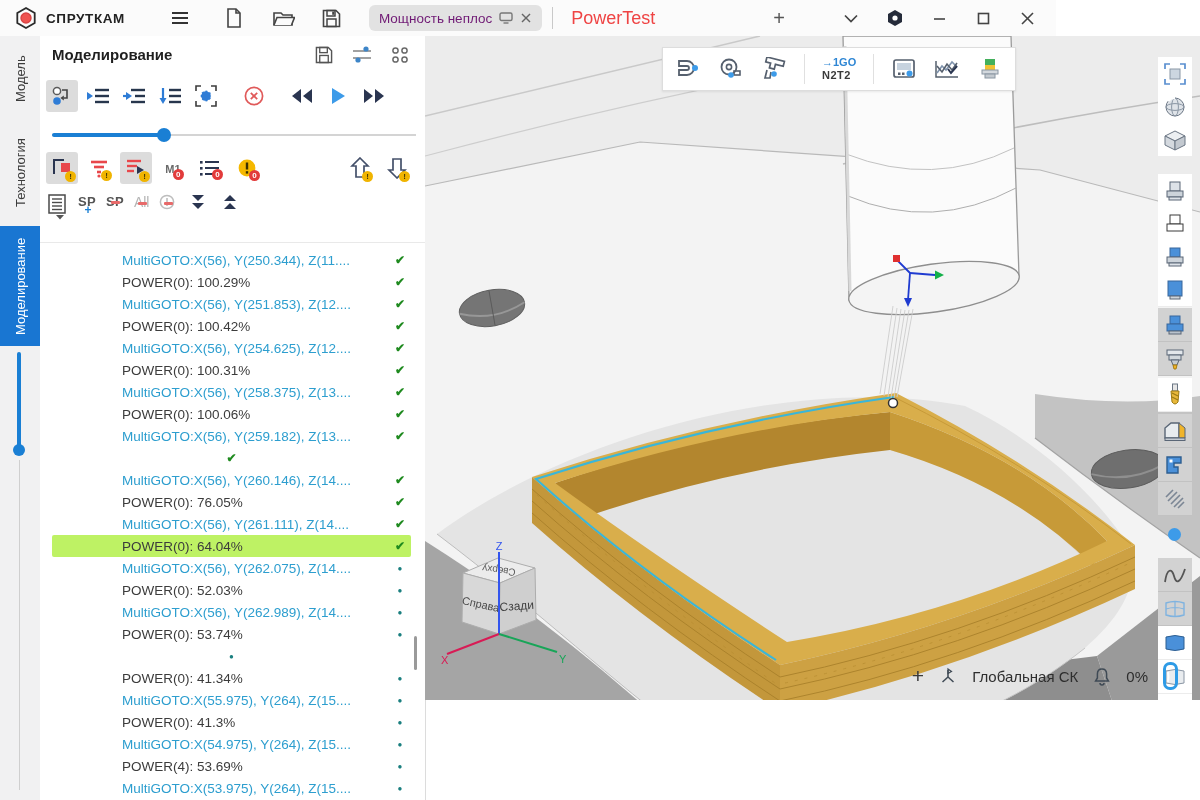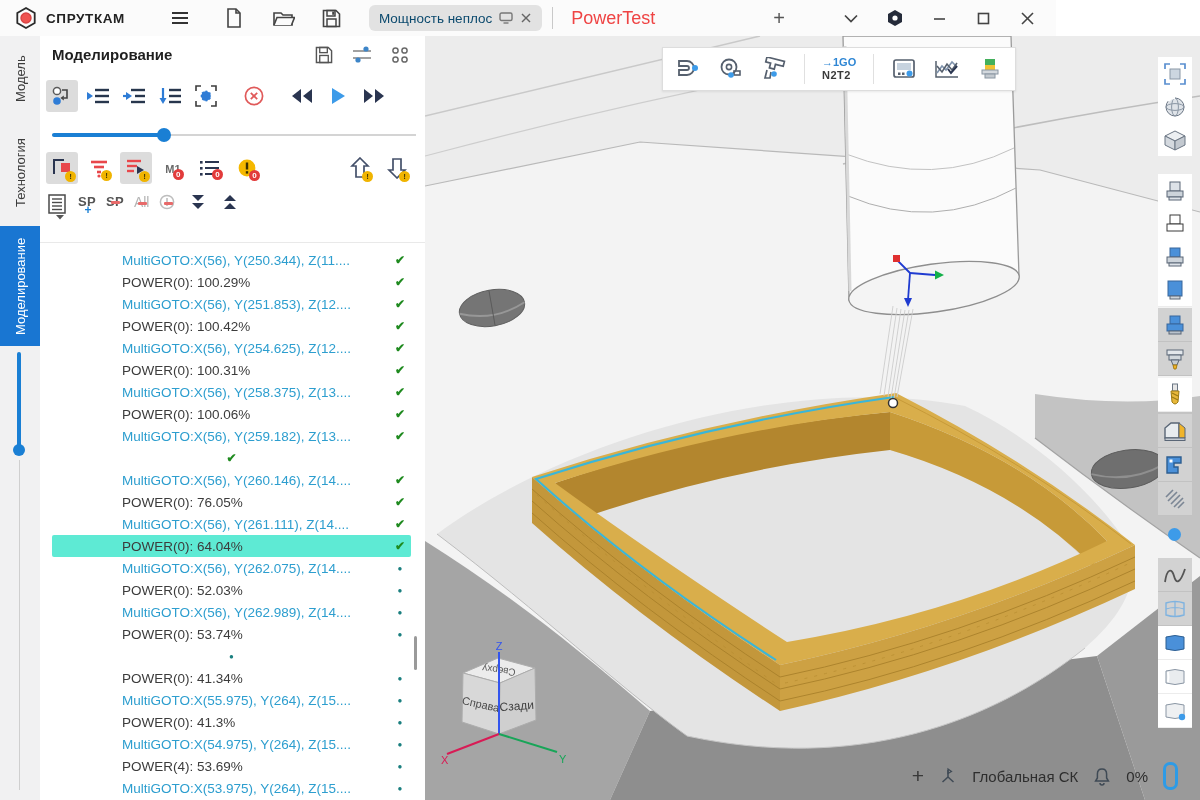--- a/index.html
+++ b/index.html
@@ -17,7 +17,7 @@
   .tb-file{margin-left:32px;} .tb-folder{margin-left:28px;} .tb-save{margin-left:26px;}
   .doc-tab{margin-left:26px;height:26px;background:#e2e2e2;border-radius:6px;display:flex;align-items:center;
            padding:0 10px;gap:7px;max-width:180px;}
-  .doc-tab .lbl{font-size:13.5px;color:#0c4a6e;white-space:nowrap;overflow:hidden;max-width:118px;}
+  .doc-tab .lbl{font-size:13.5px;color:#701a75;white-space:nowrap;overflow:hidden;max-width:118px;}
   .tab-sep{width:1px;height:22px;background:#c9c9c9;margin-left:10px;}
   .doc-tab2{margin-left:18px;font-size:18px;color:#ef4444;}
   .tb-plus{margin-left:118px;font-size:20px;color:#555;font-weight:300;}

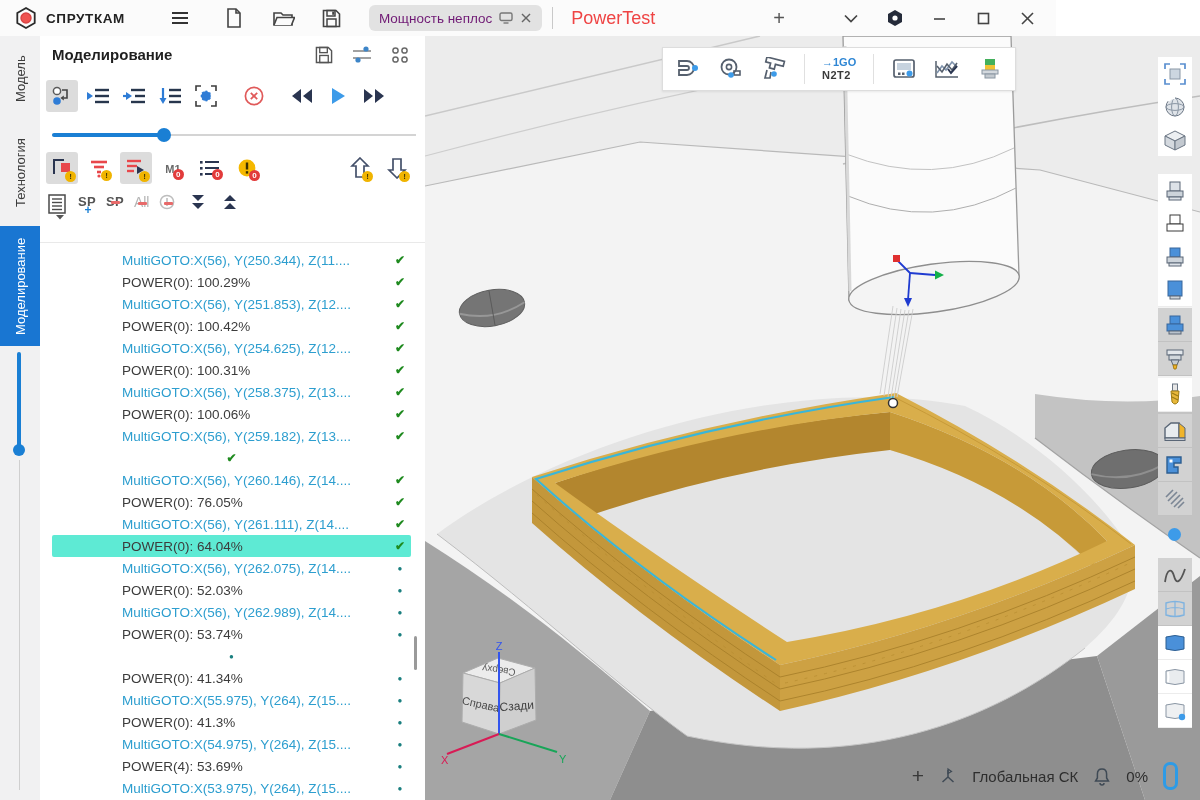--- a/index.html
+++ b/index.html
@@ -77,7 +77,7 @@
   .list-scrollthumb{position:absolute;right:8px;top:600px;width:3px;height:34px;background:#9a9a9a;border-radius:2px;}
 
   
-  .viewport{position:absolute;left:425px;top:36px;width:775px;height:764px;overflow:hidden;background:#ededed;}
+  .viewport{position:absolute;left:425px;top:36px;width:775px;height:664px;overflow:hidden;background:#ededed;}
   .float-toolbar{position:absolute;left:237px;top:11px;height:42px;background:#fff;border:1px solid #ddd;
                  display:flex;align-items:center;padding:0 12px;gap:17px;box-shadow:0 1px 2px rgba(0,0,0,.08);}
   .ft-icon{width:26px;height:26px;display:flex;align-items:center;justify-content:center;cursor:pointer;}

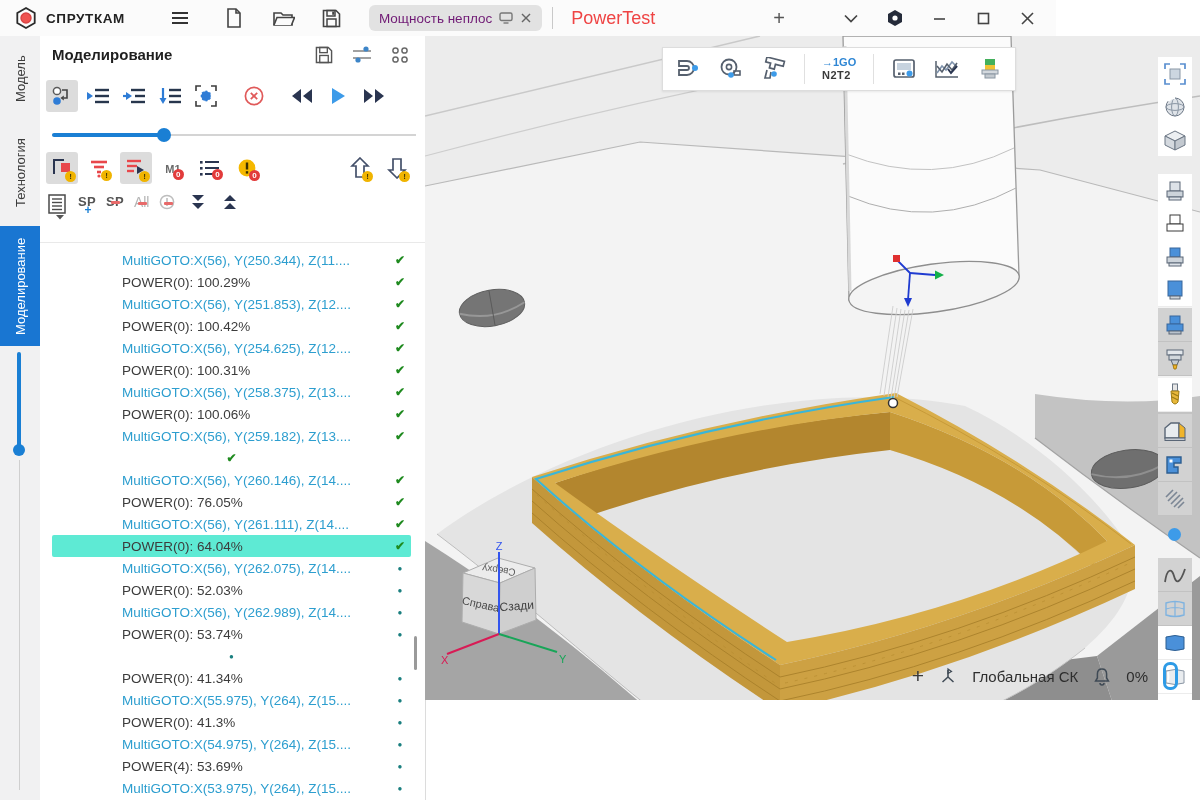--- a/index.html
+++ b/index.html
@@ -67,7 +67,7 @@
 
   .sim-list{position:absolute;left:0;top:207px;width:385px;height:557px;overflow:hidden;padding-top:6px;box-sizing:border-box;}
   .list-row{position:relative;height:22px;margin:0 14px 0 12px;display:flex;align-items:center;border-radius:2px;justify-content:center;}
-  .list-row.highlight{background:#5eead4;}
+  .list-row.highlight{background:#bef264;}
   .row-text{flex:1;padding-left:70px;font-size:13.5px;white-space:nowrap;overflow:hidden;}
   .row-text.goto{color:#2d9ecf;}
   .row-text.power{color:#3c3c3c;}

